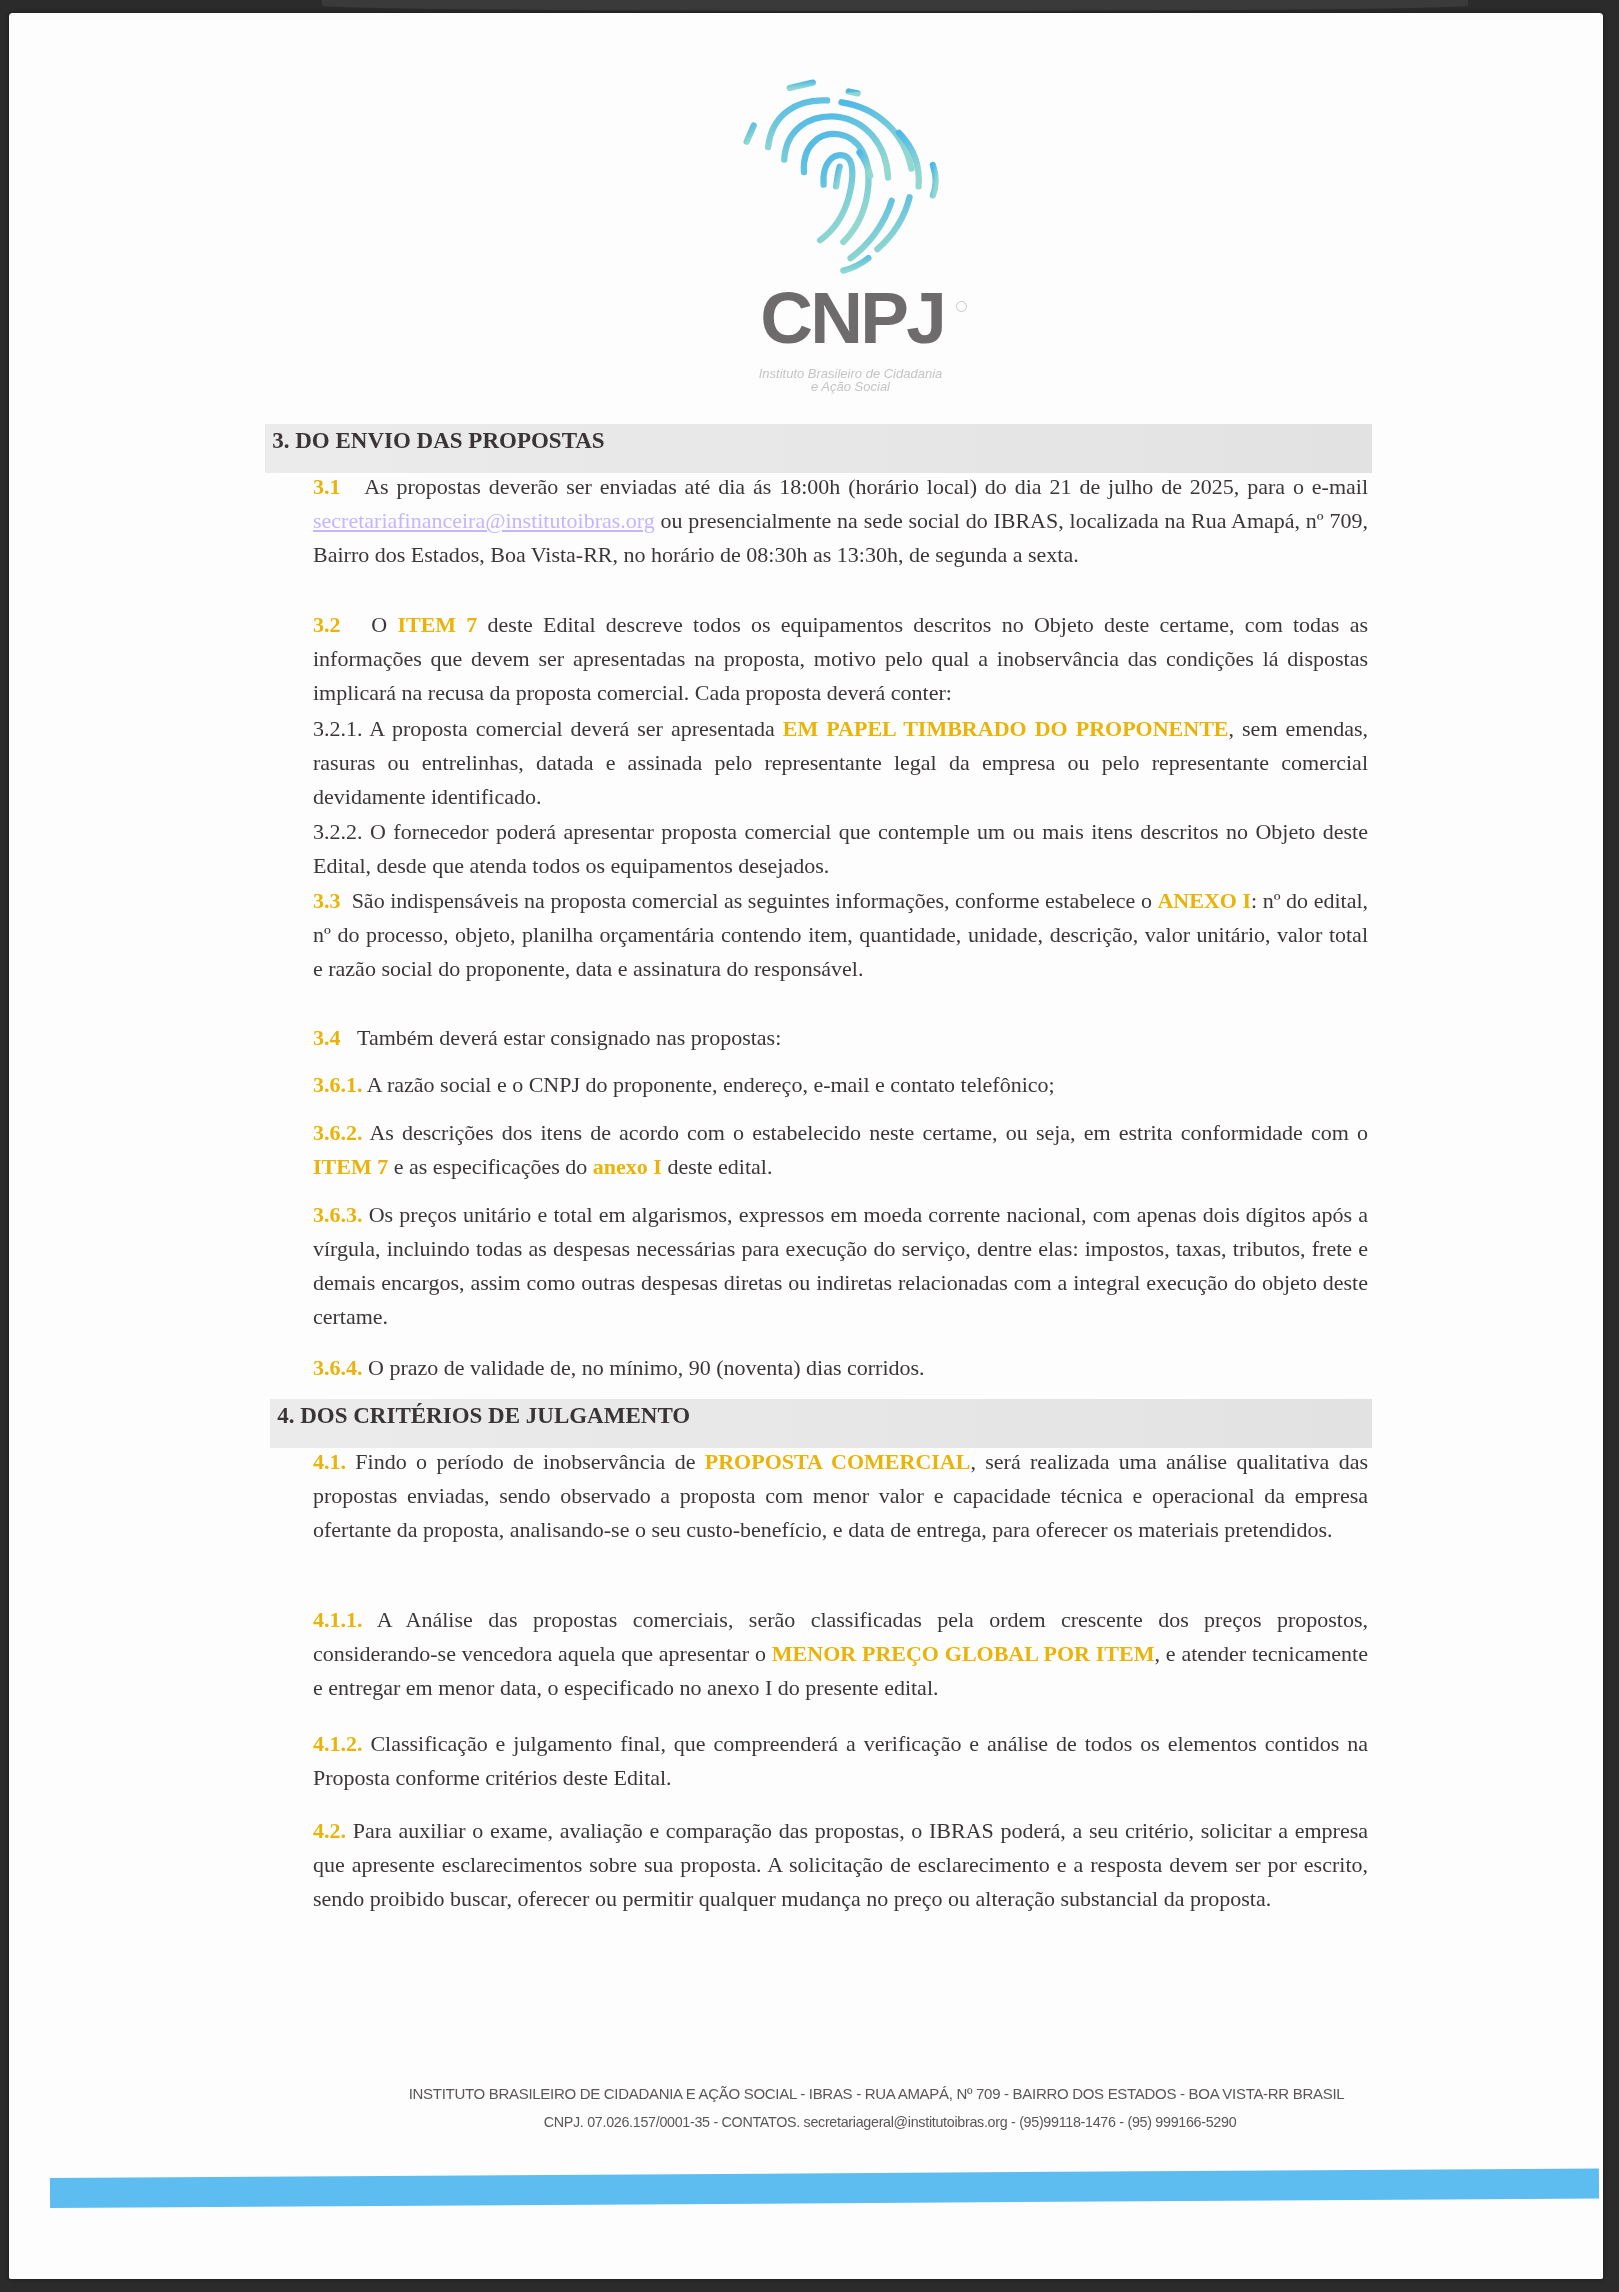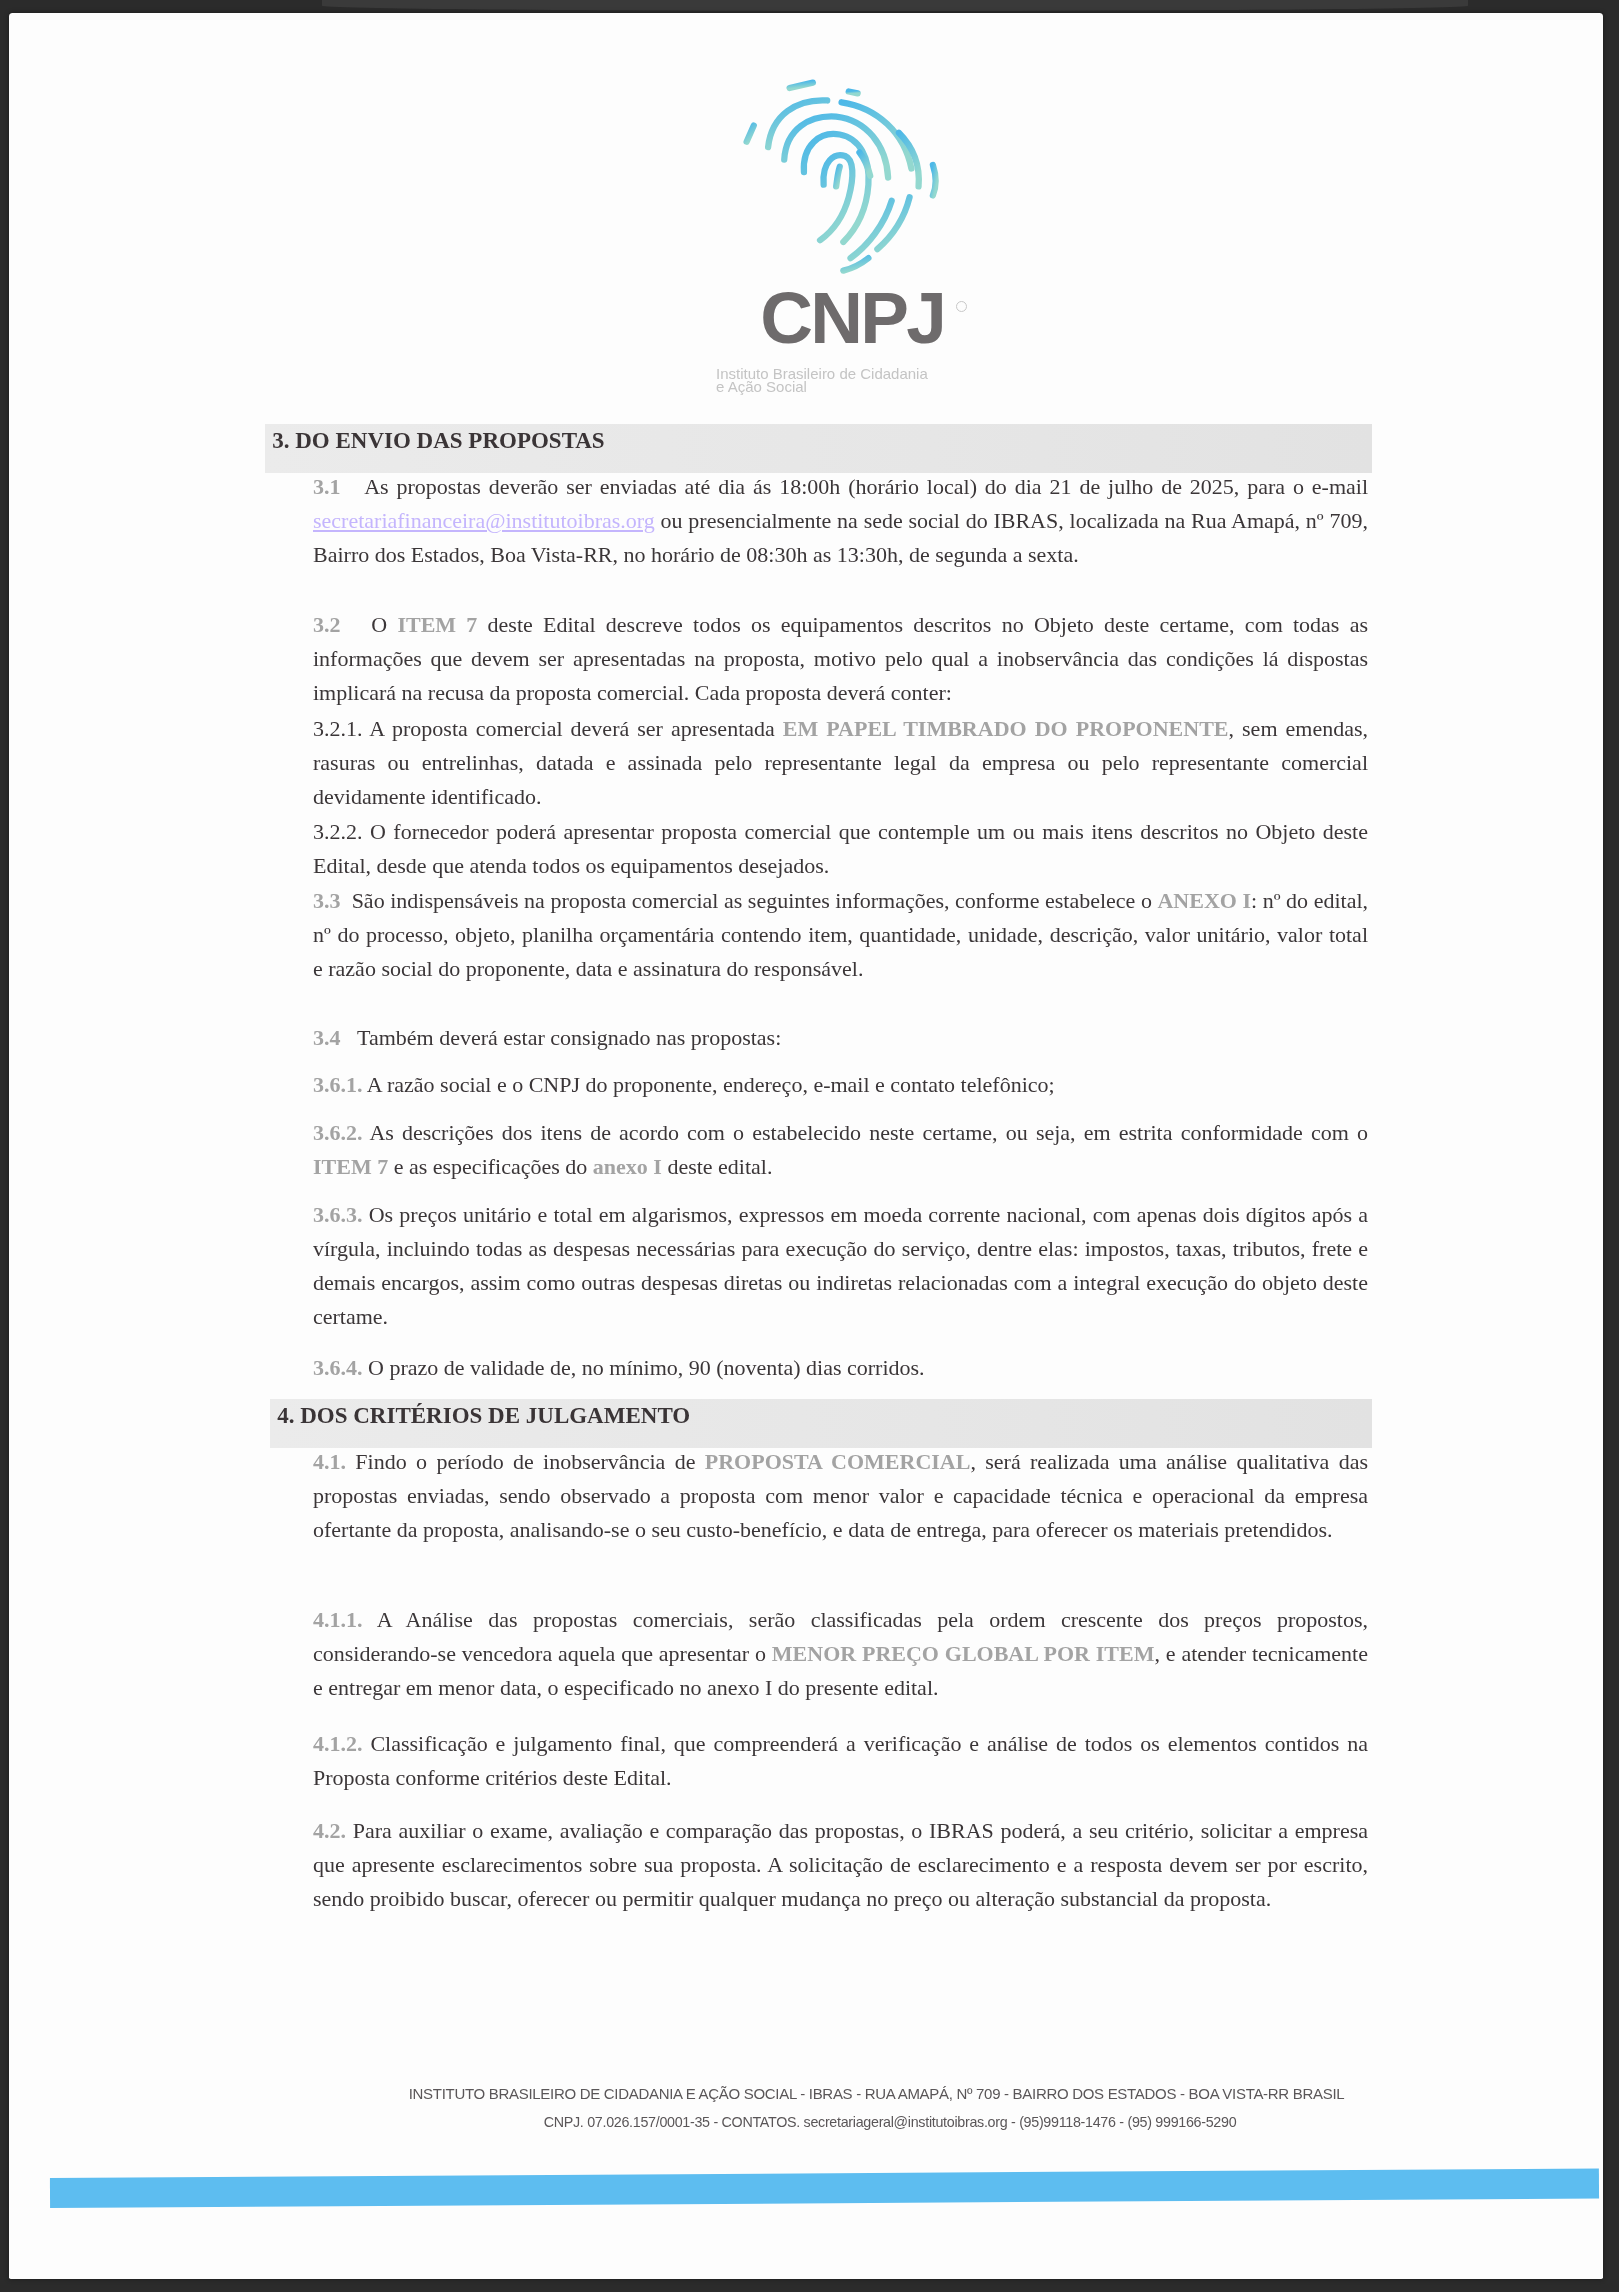--- a/index.html
+++ b/index.html
@@ -30,9 +30,9 @@
       border: 0.9px solid #c8c8c8; border-radius: 50%;
     }
     .logo-sub {
-      position: absolute; left: 0; top: 288px; width: 269px; text-align: left;
+      position: absolute; left: 0; top: 288px; width: 269px; text-align: center;
       font-family: "Liberation Sans", "DejaVu Sans", sans-serif;
-      font-size: 15px; color: #c4c4c4; line-height: 13.4px;
+      font-size: 13px; color: #c4c4c4; line-height: 13.4px; font-style: italic;
     }
     .section-bar {
       position: absolute; left: 265px; width: 1107px; height: 49px;

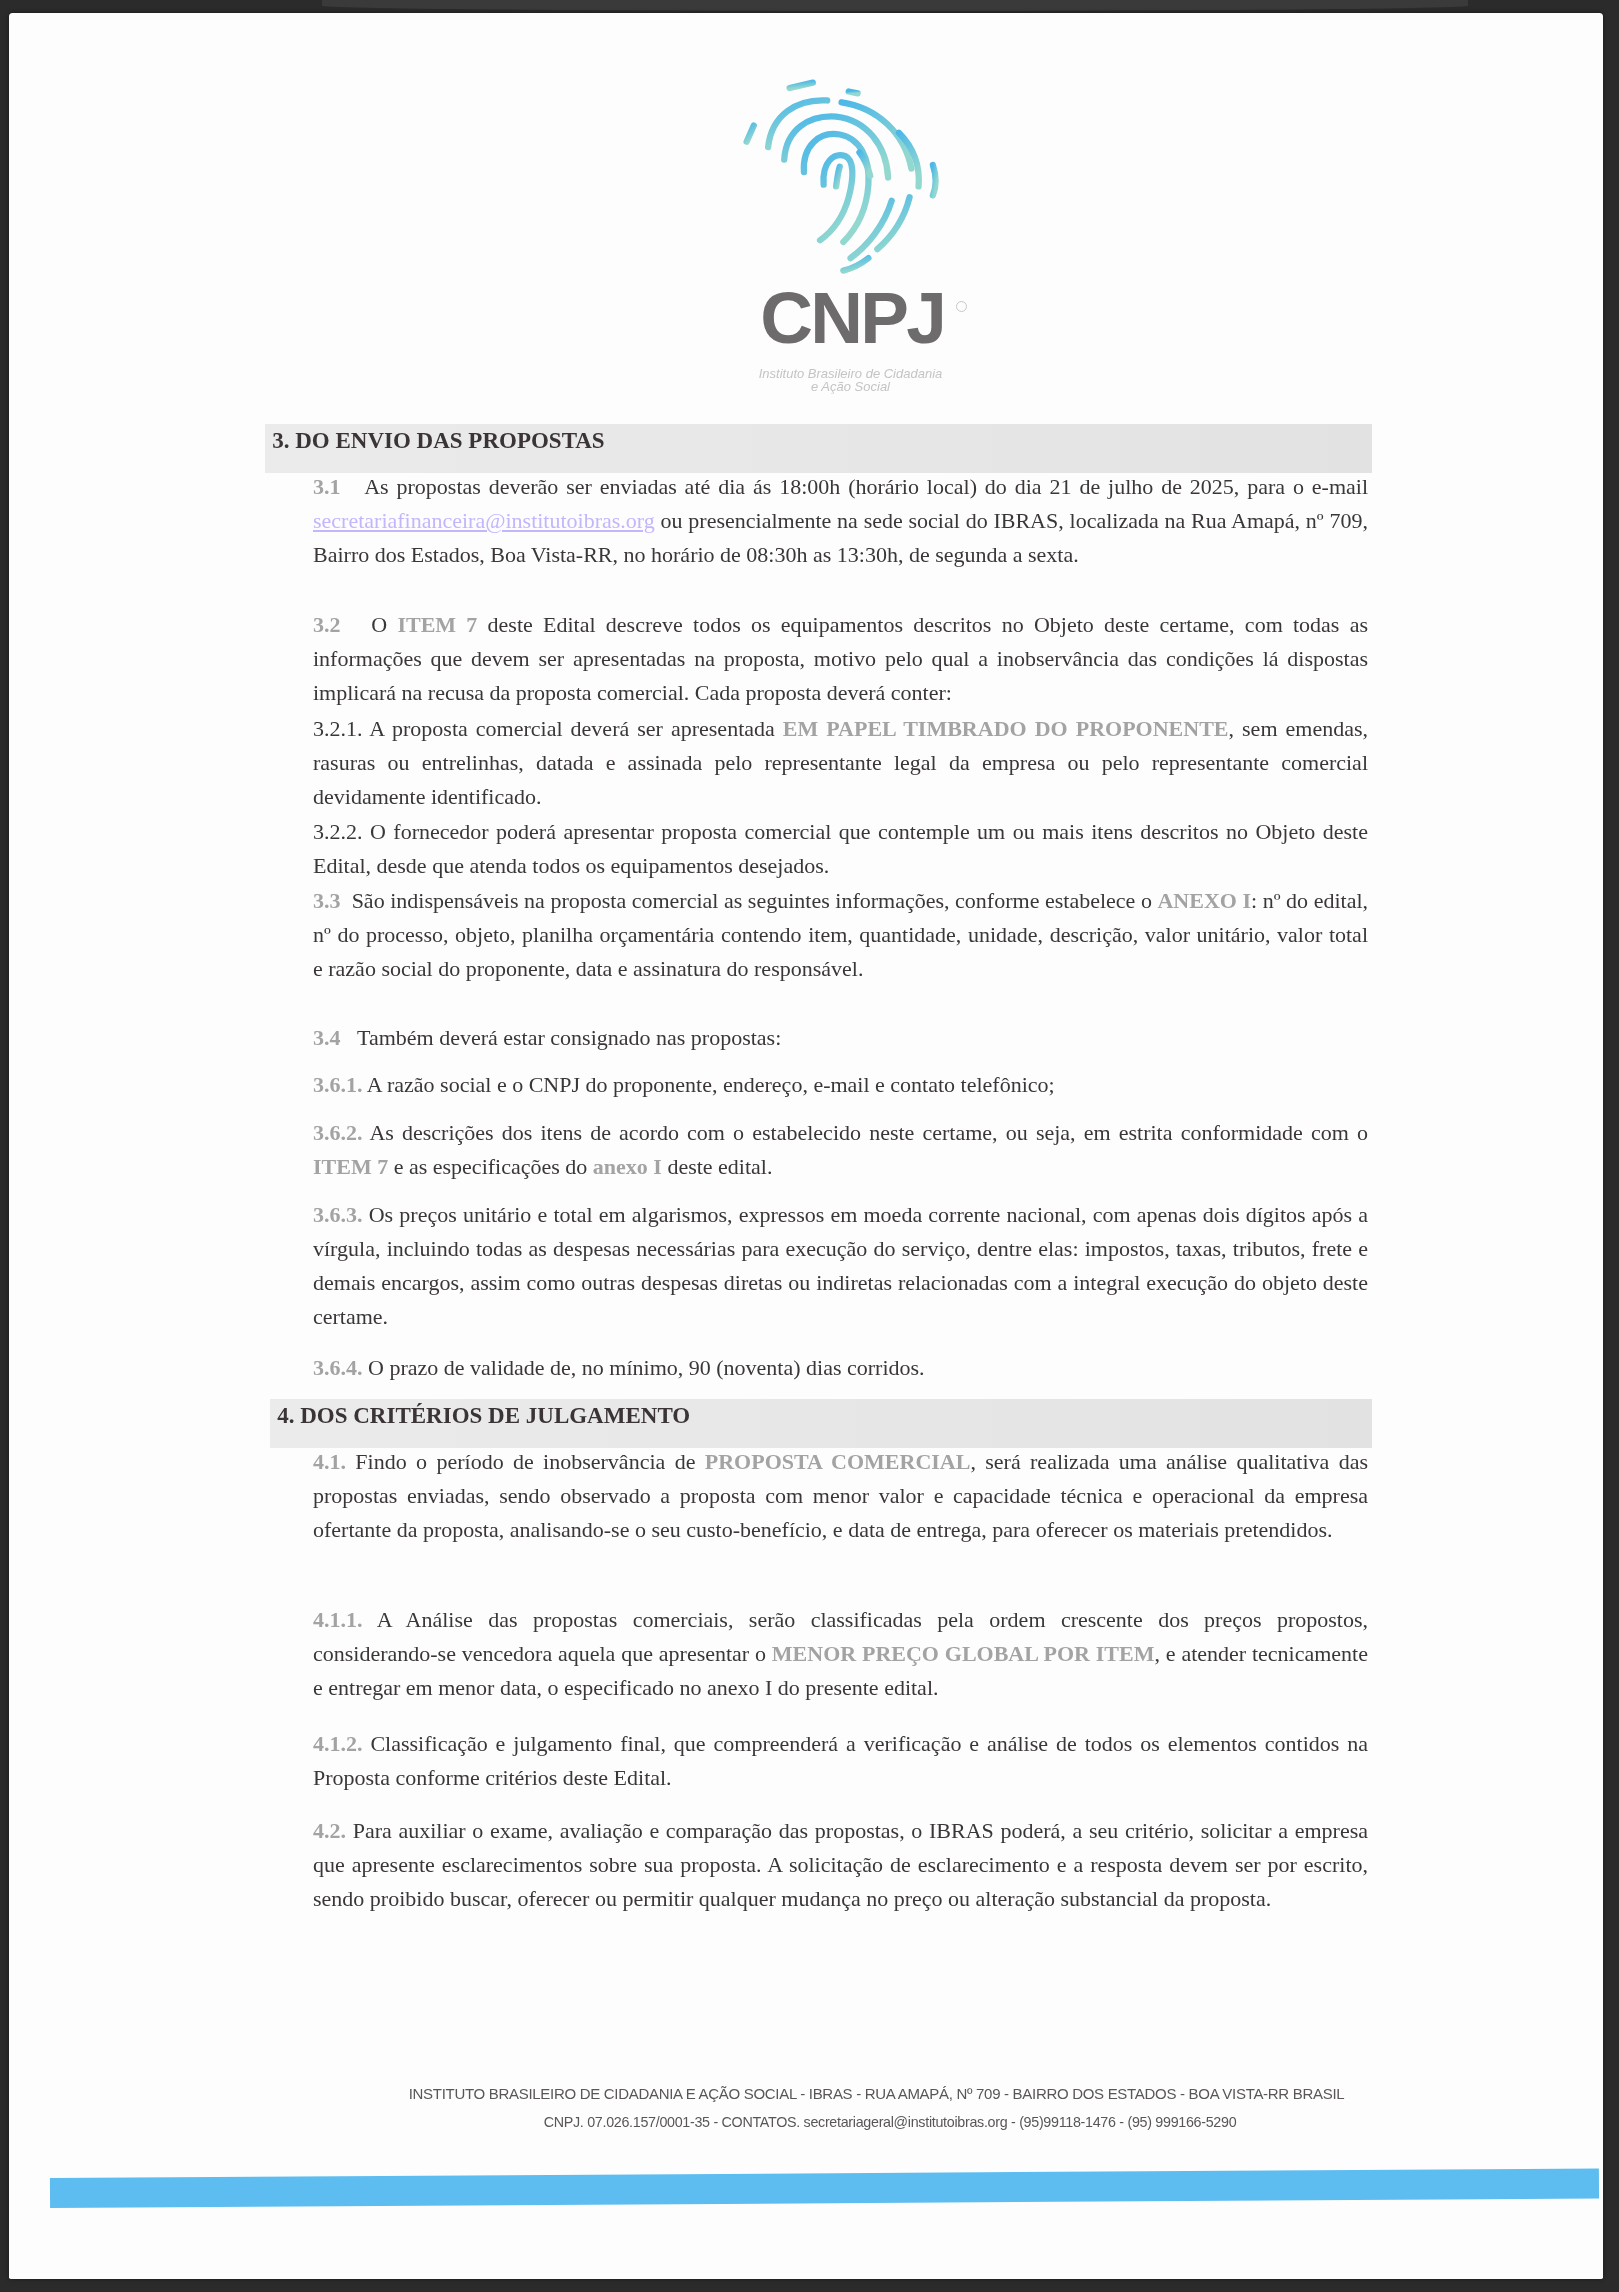--- a/index.html
+++ b/index.html
@@ -47,7 +47,7 @@
       font-size: 22px; line-height: 34px; color: #3b3638;
       text-align: justify; text-align-last: left;
     }
-    .para b { color: #a3a3a3; }
+    .para b { color: #eab308; }
     .email-link { color: #c4b5fd; text-decoration: underline; }
     .footer-line {
       position: absolute; left: 0; width: 1619px; text-align: center;

